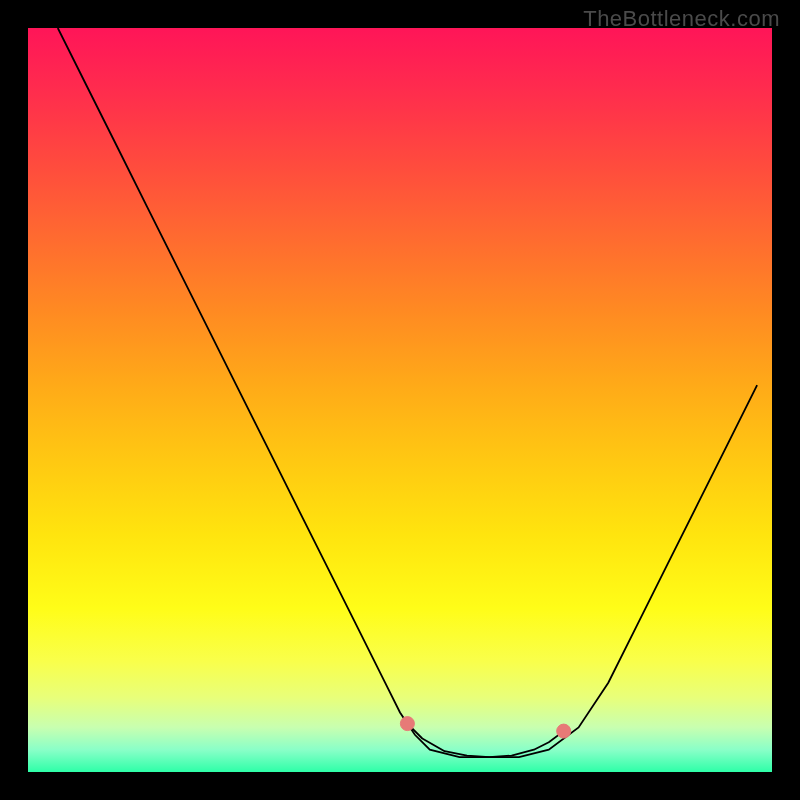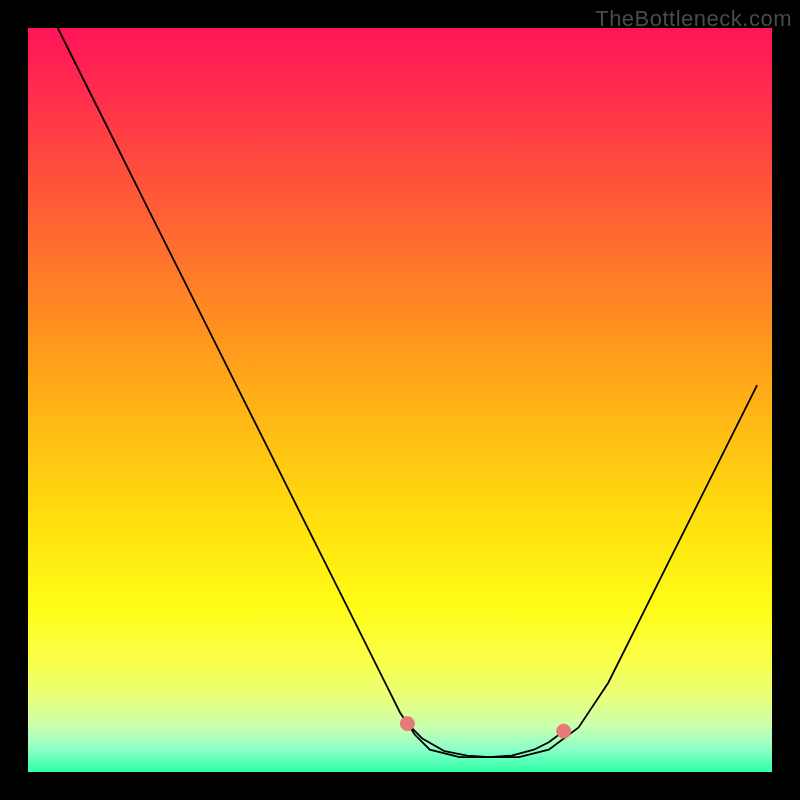--- a/index.html
+++ b/index.html
@@ -5,7 +5,7 @@
   * { margin: 0; padding: 0; box-sizing: border-box; }
   body { width: 800px; height: 800px; background: #000; position: relative; font-family: Arial, sans-serif; }
   .outer { width: 800px; height: 800px; background: #000; position: relative; }
-  .watermark { position: absolute; top: 6px; right: 8px; color: #4a4a4a; font-size: 22px; font-weight: 500; letter-spacing: 0.5px; z-index: 10; }
+  .watermark { position: absolute; top: 6px; right: 20px; color: #4a4a4a; font-size: 22px; font-weight: 500; letter-spacing: 0.5px; z-index: 10; }
   .plot { position: absolute; top: 28px; left: 28px; width: 744px; height: 744px; }
   .gradient { position: absolute; inset: 0; background: linear-gradient(to bottom,
       #ff1558 0%,

